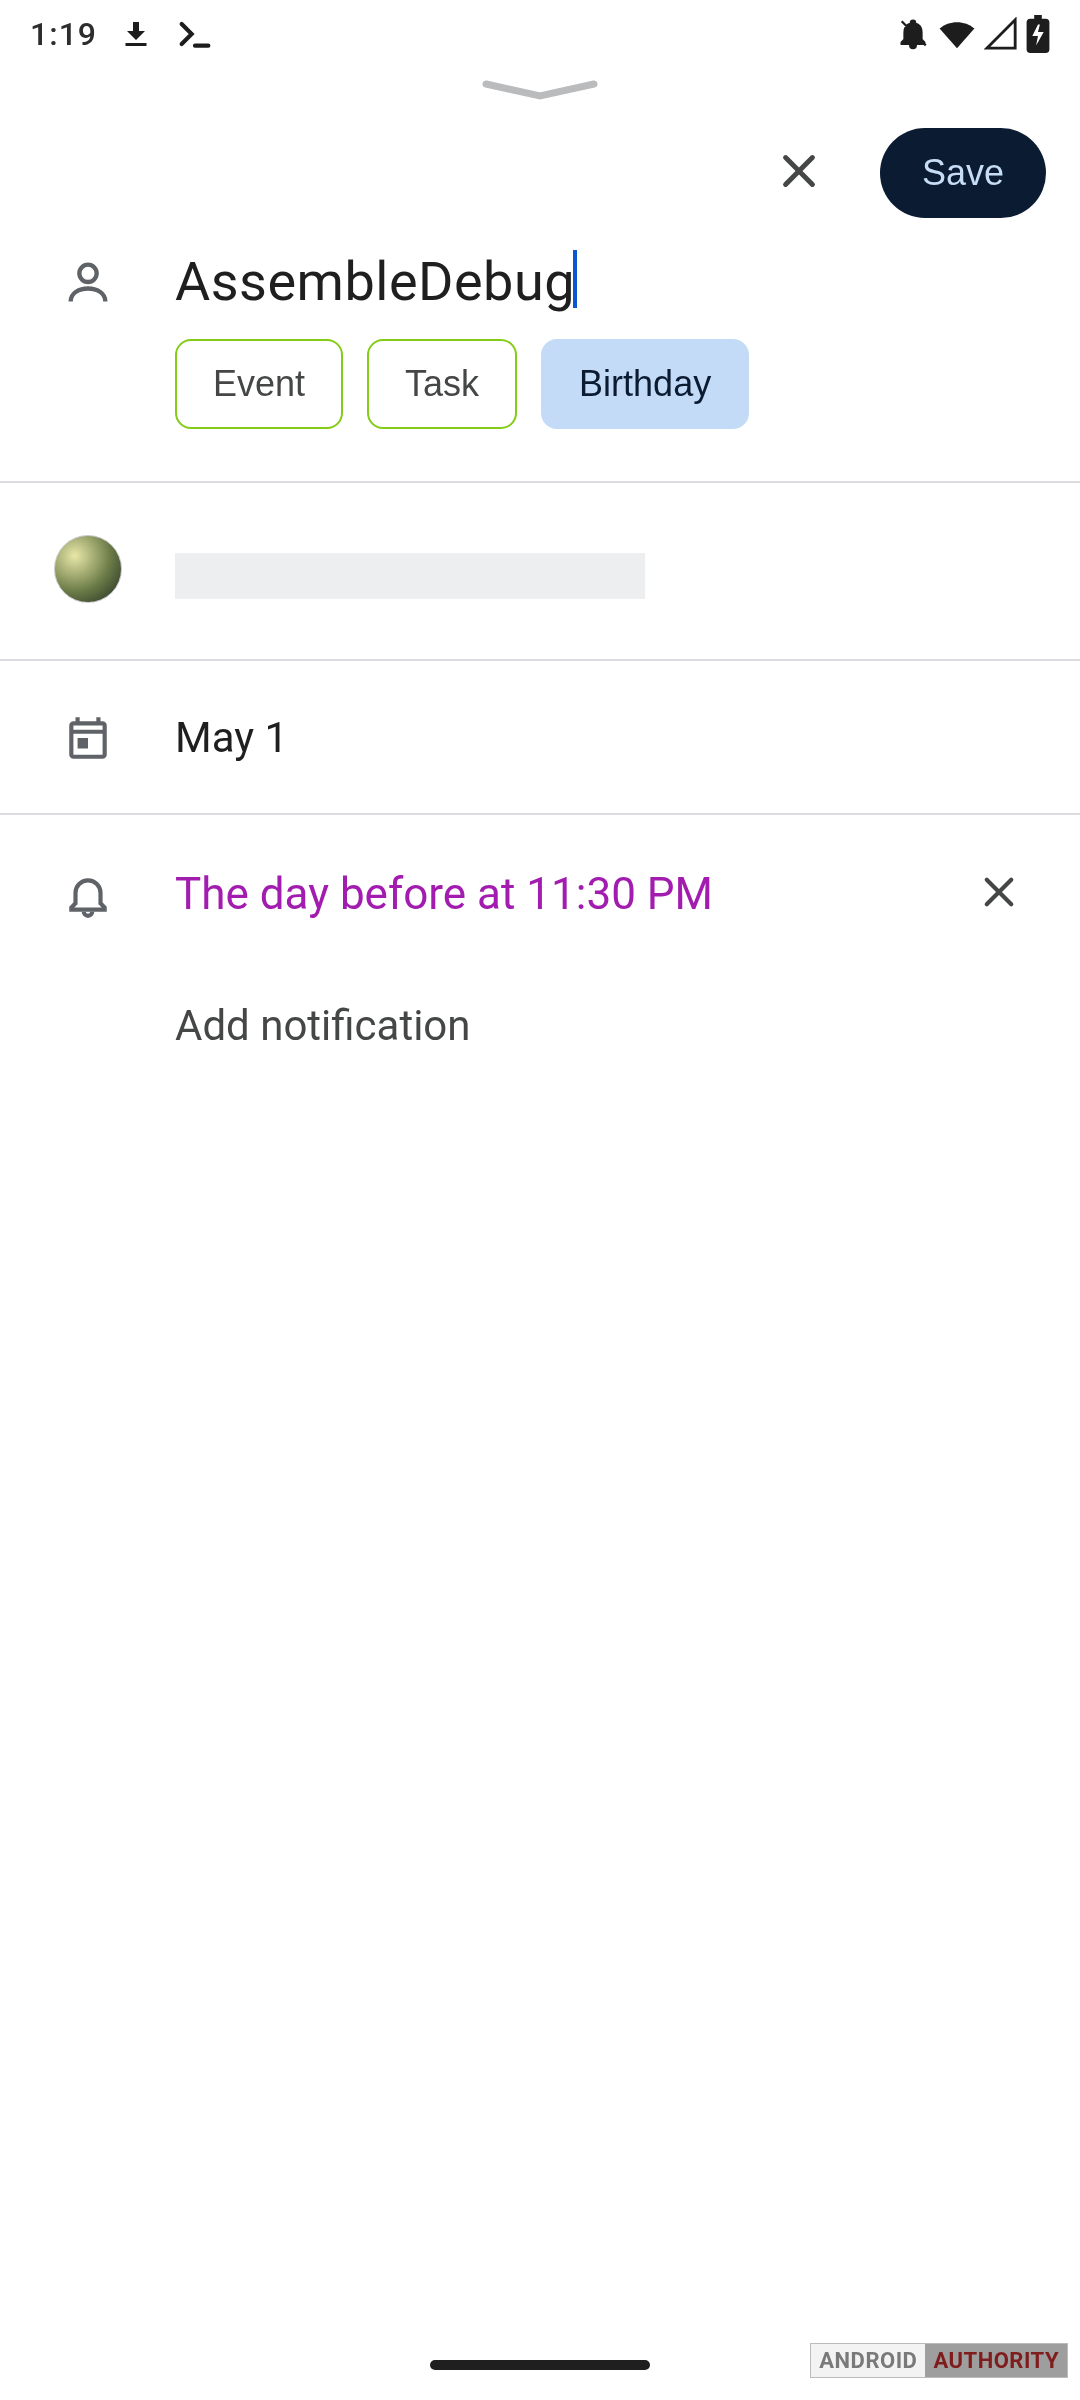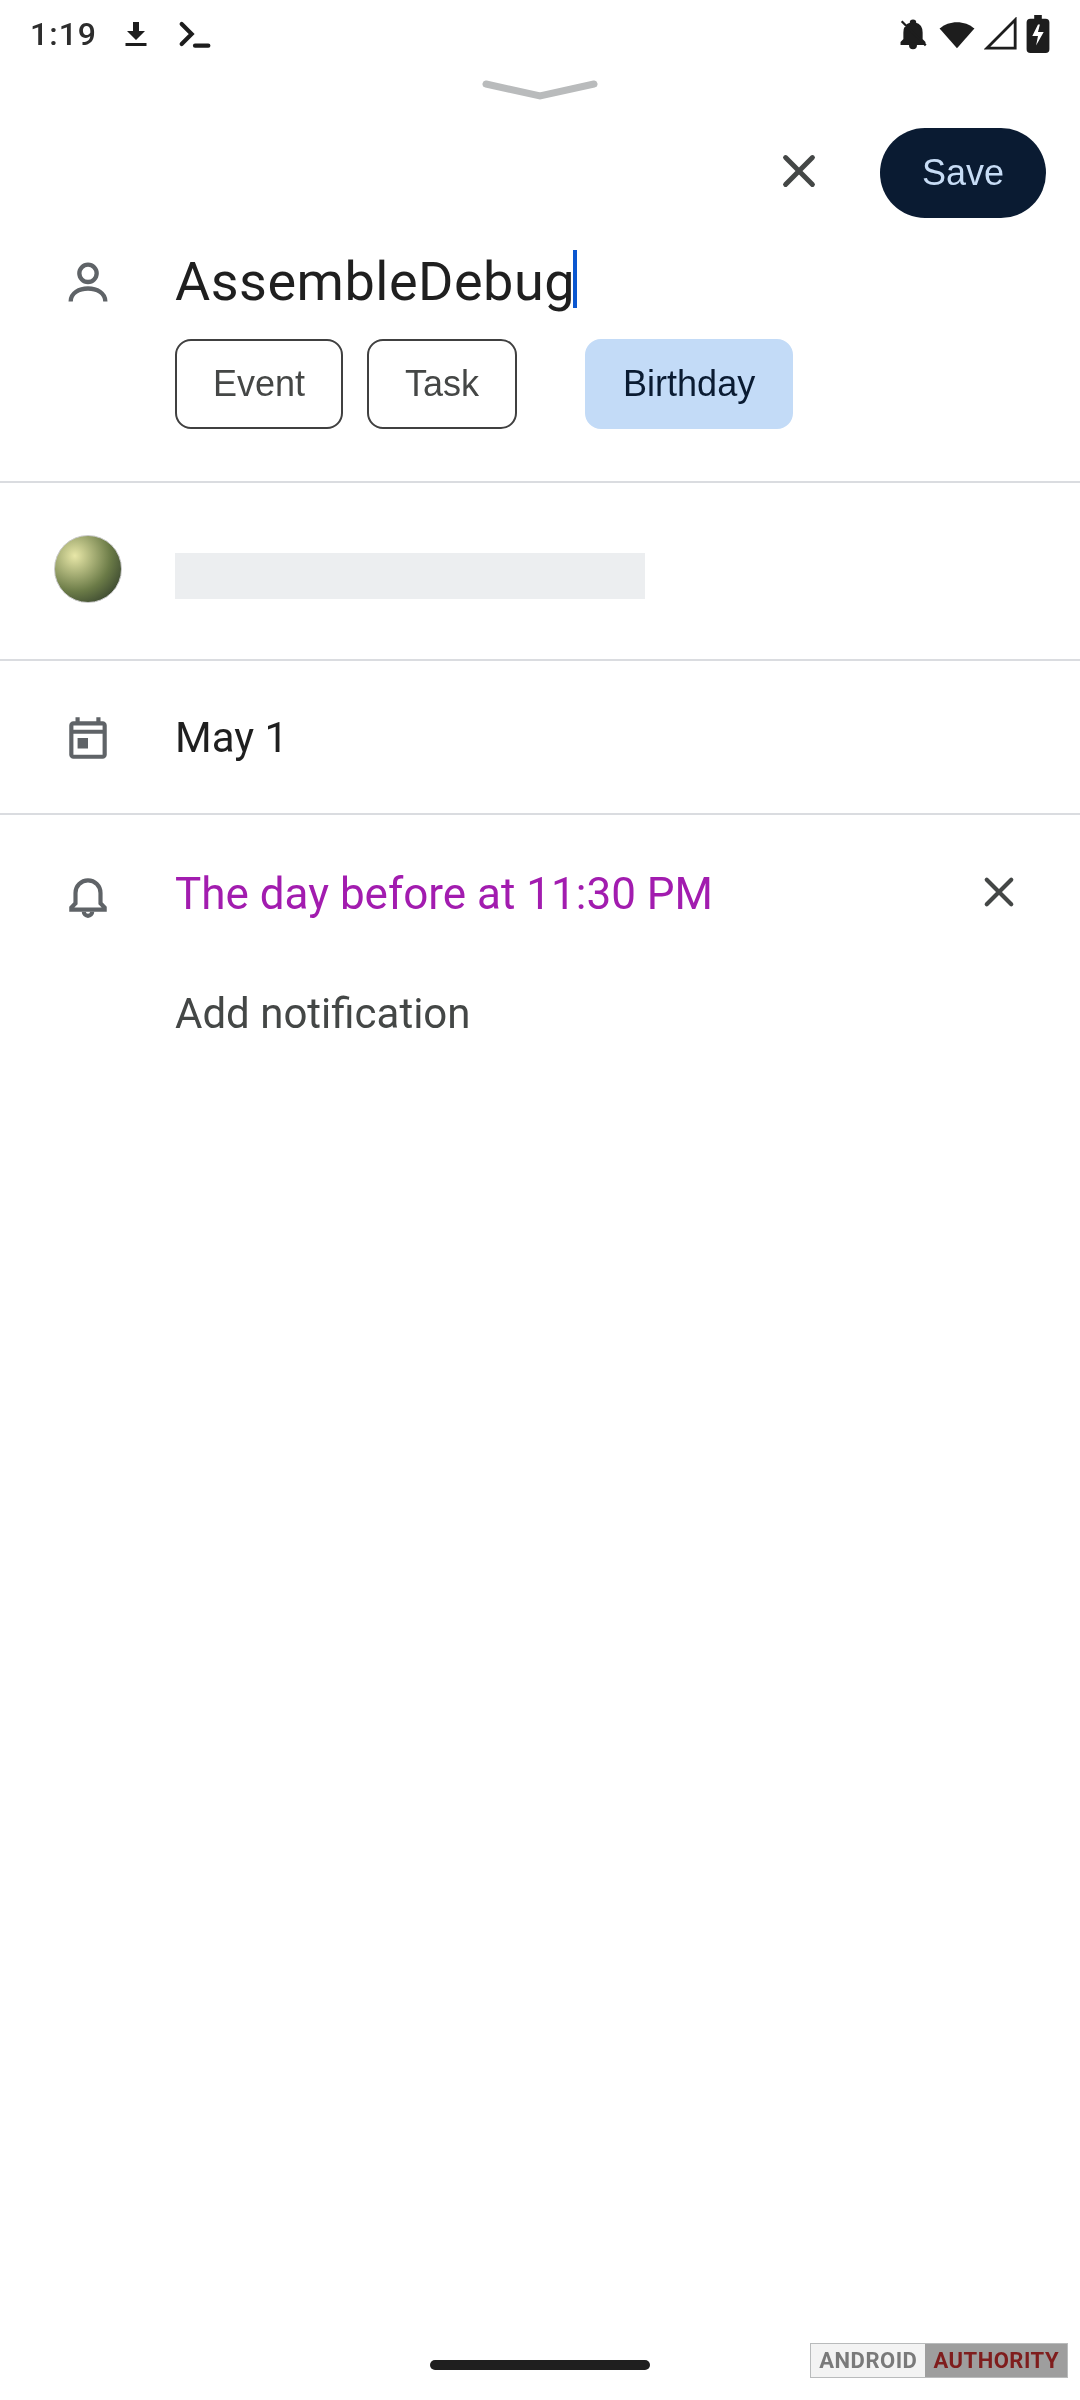--- a/index.html
+++ b/index.html
@@ -99,7 +99,7 @@
     font-size: 36px;
     padding: 22px 36px;
     border-radius: 16px;
-    border: 2px solid #404040;
+    border: 2px solid #84cc16;
     background: #fff;
     color: #454746;
     cursor: pointer;

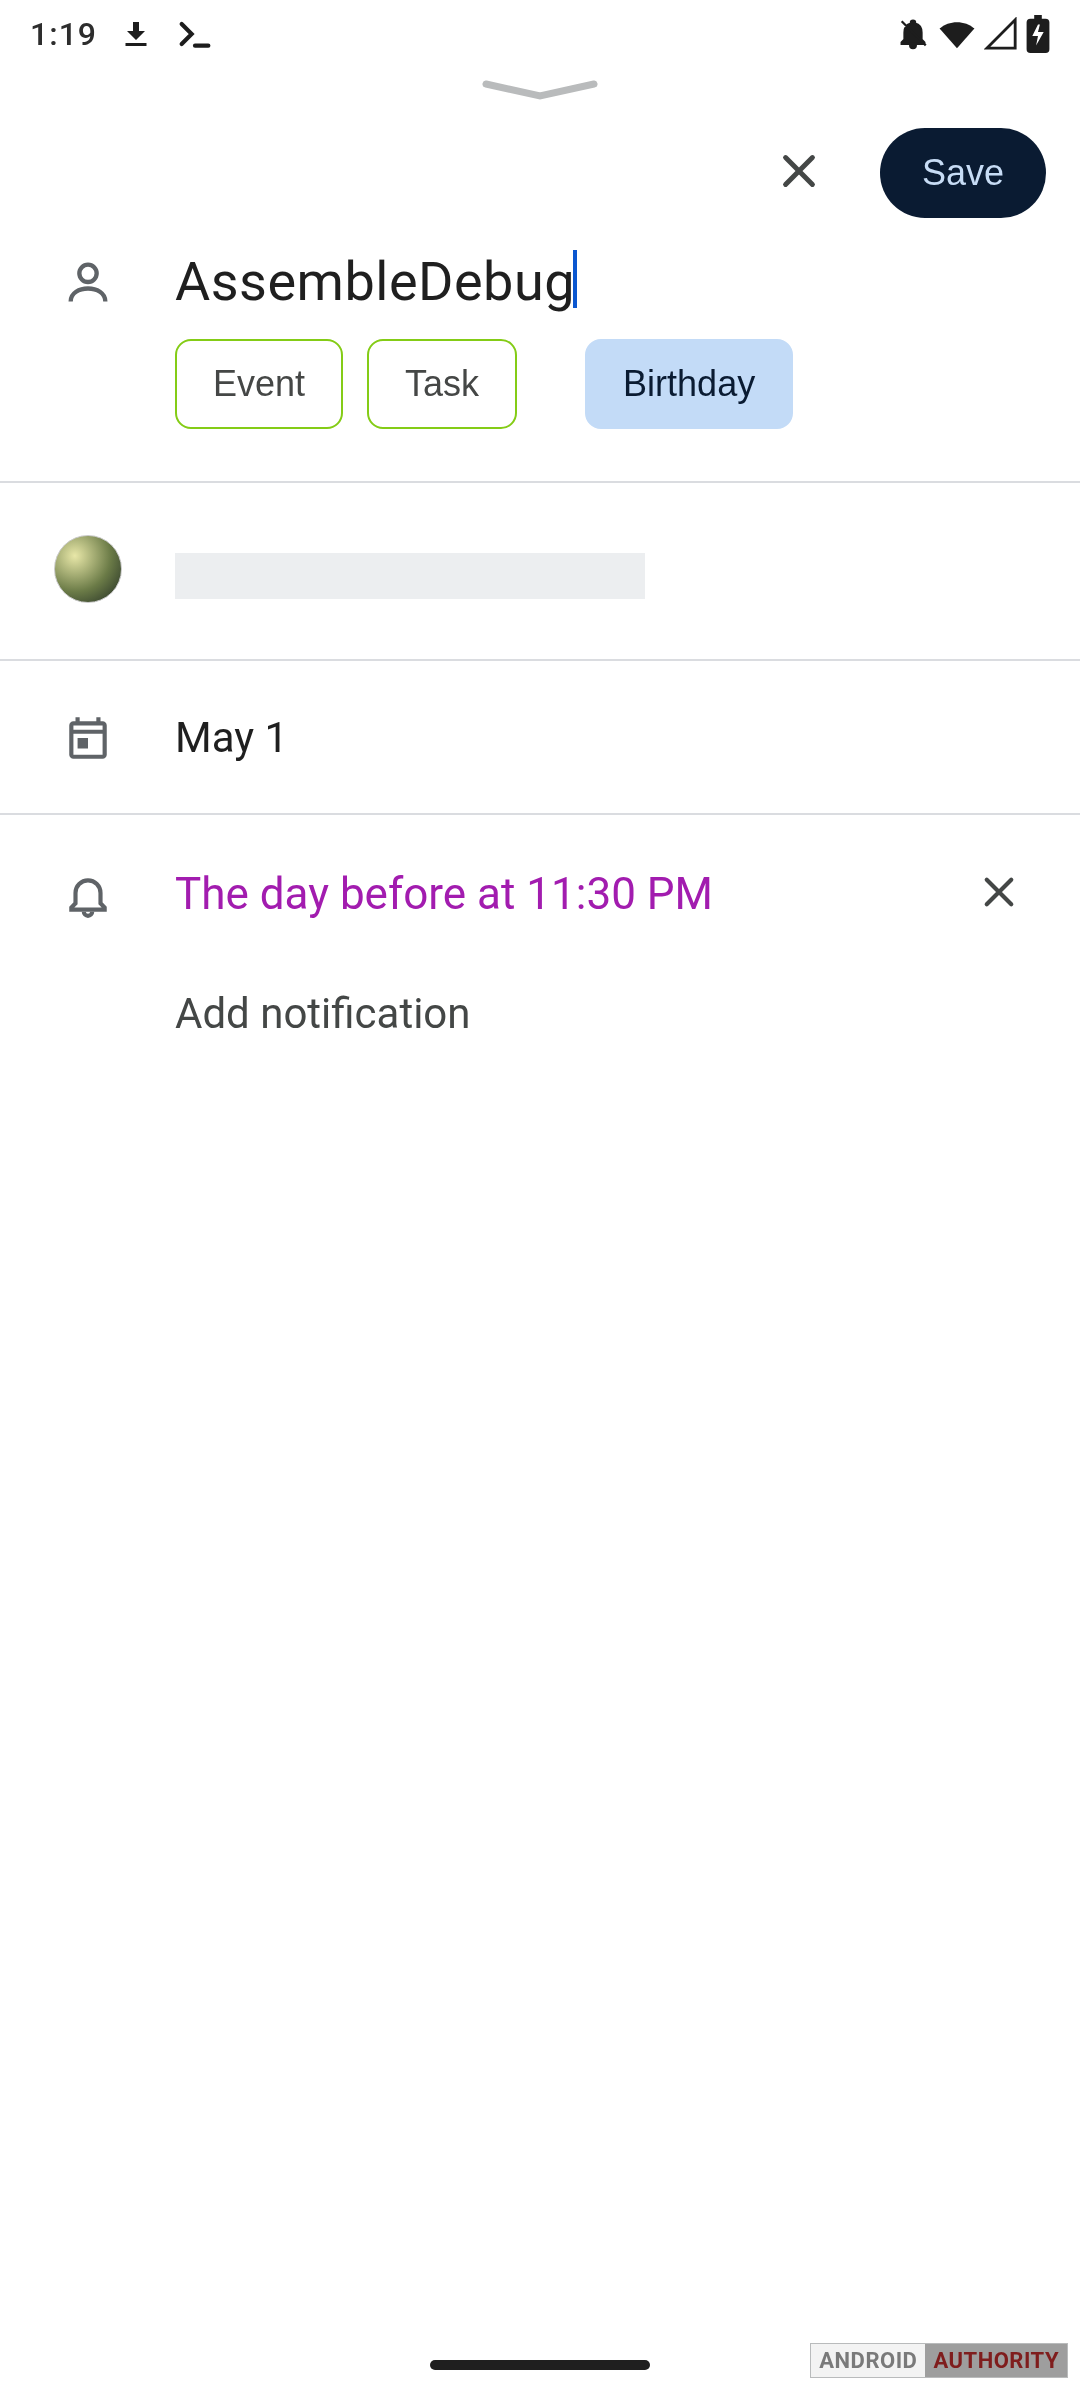--- a/index.html
+++ b/index.html
@@ -108,7 +108,6 @@
     background: #c3dbf7;
     border-color: #c3dbf7;
     color: #0a1b32;
-    margin-left: 44px;
   }
 
   .divider { height: 2px; background: #dadce0; margin: 0; }

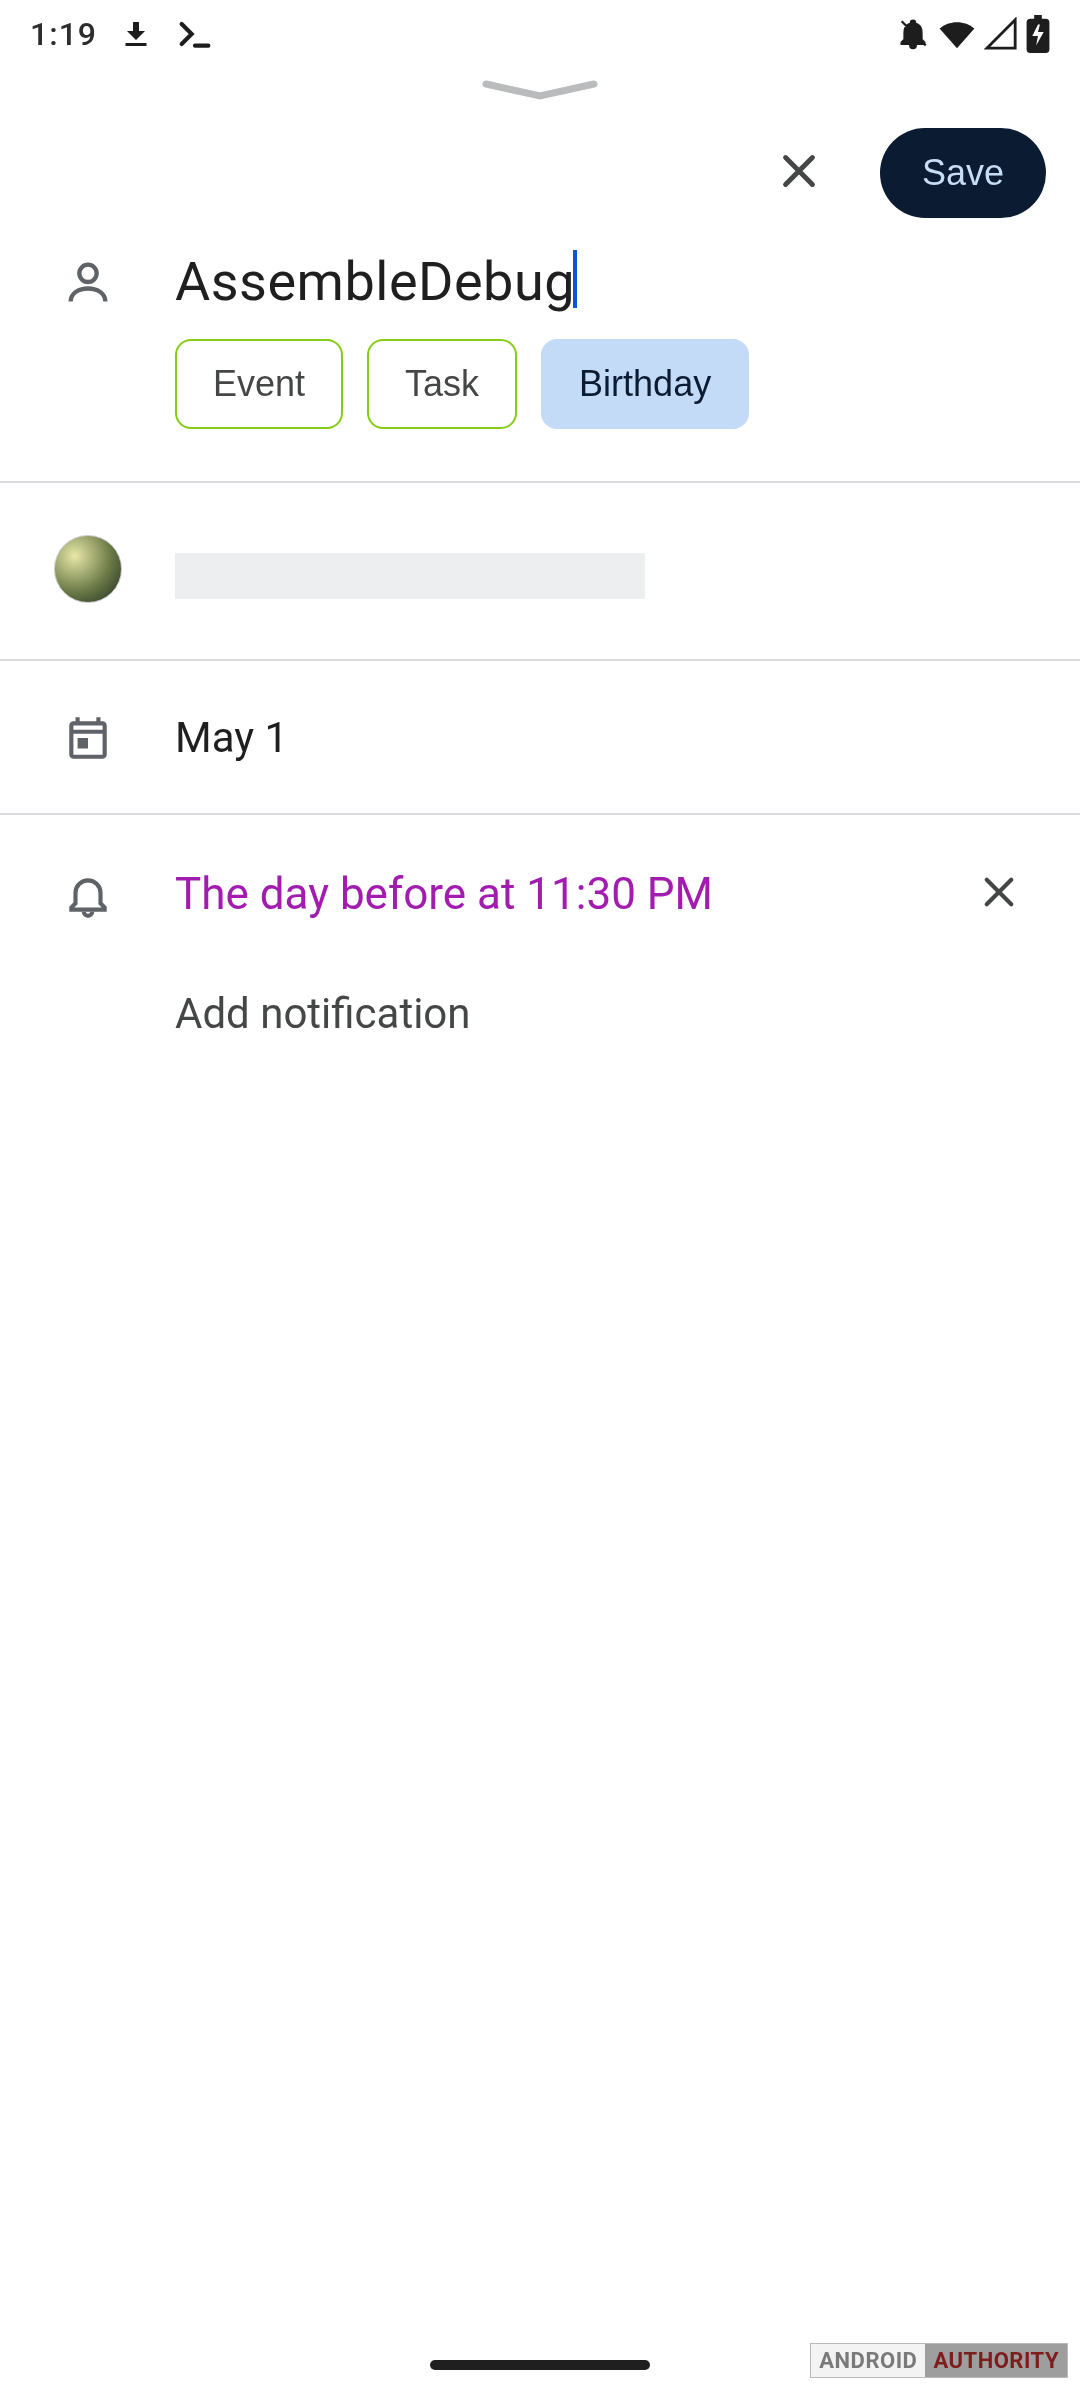--- a/index.html
+++ b/index.html
@@ -144,7 +144,7 @@
 
   
   .addnotif-row { padding-top: 30px; padding-bottom: 44px; }
-  .addnotif-text { font-size: 42px; color: #444746; }
+  .addnotif-text { font-size: 42px; color: #444746; margin-top: 12px; }
 
   
   .nav-pill {

